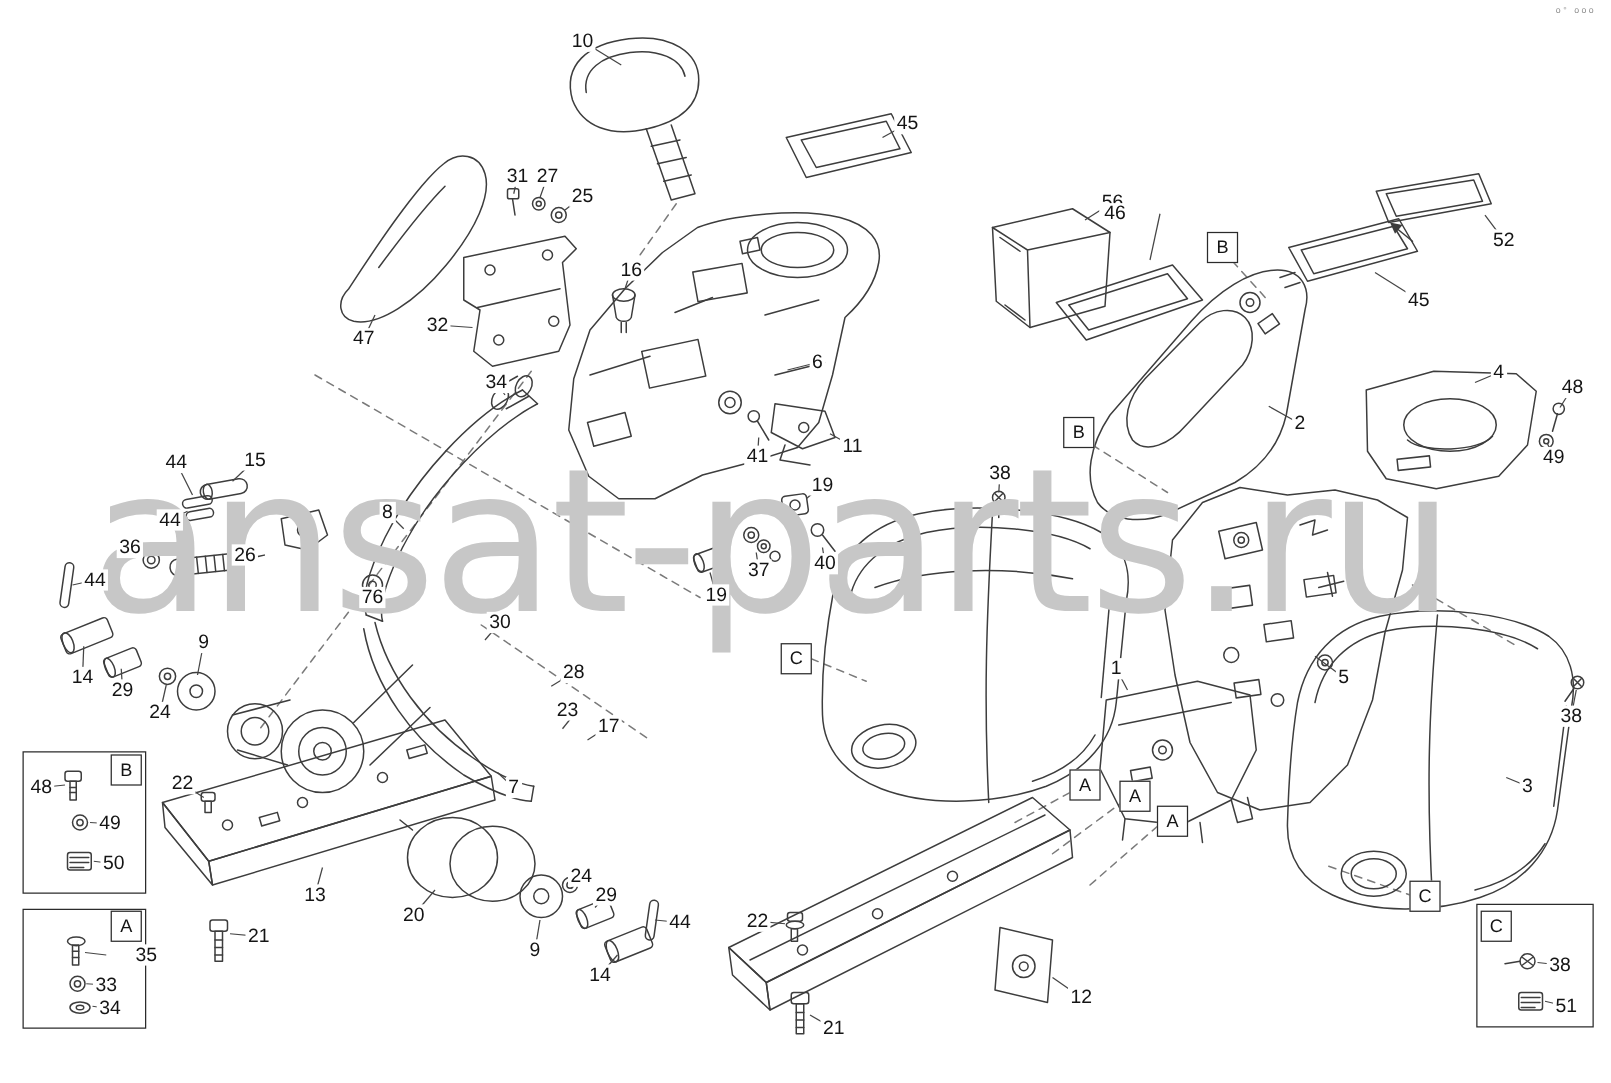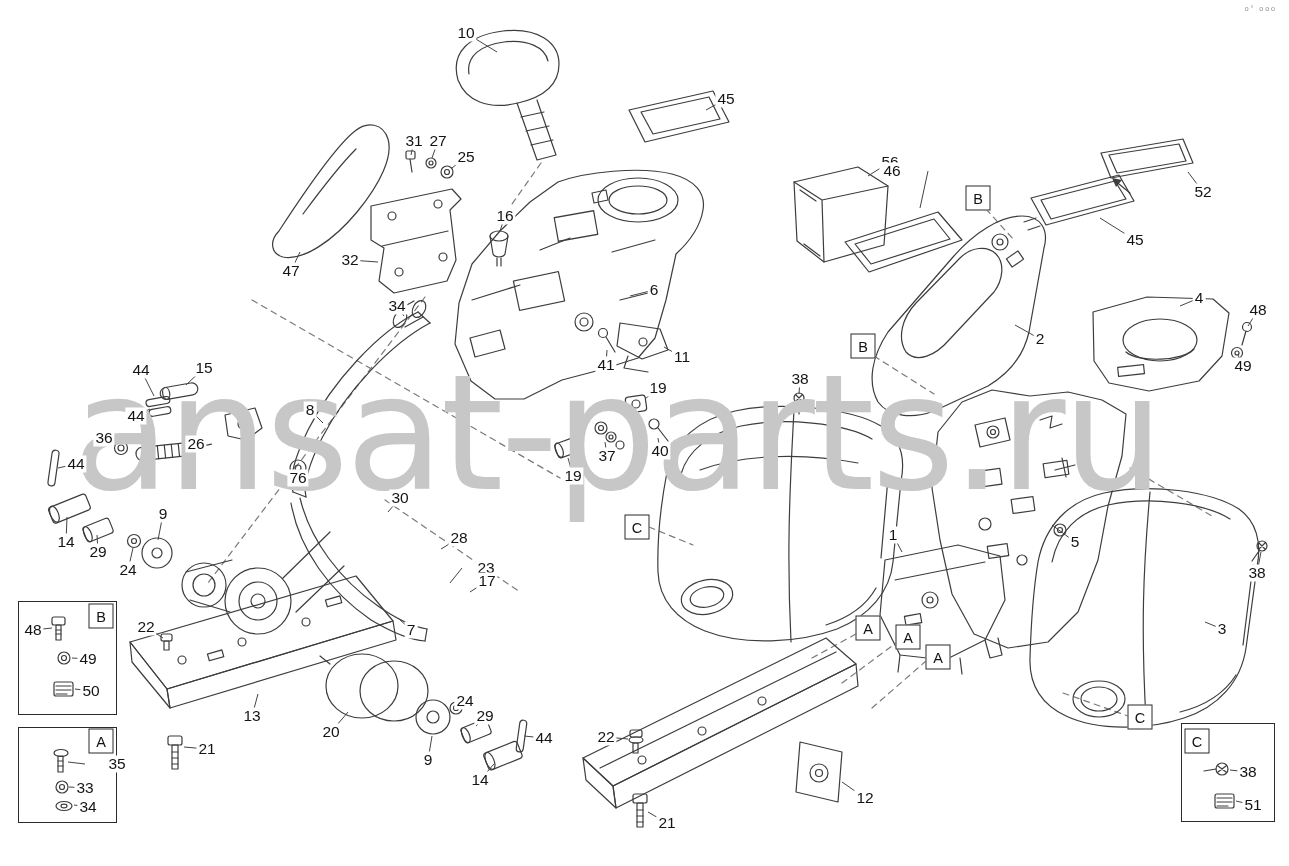--- a/index.html
+++ b/index.html
@@ -531,7 +531,7 @@
     <div class="callout" style="left: 66px; top: 542px;">14</div>
     <div class="callout" style="left: 128px; top: 570px;">24</div>
     <div class="callout" style="left: 459px; top: 538px;">28</div>
-    <div class="callout" style="left: 486px; top: 568px; text-align: right;">23</div>
+    <div class="callout" style="left: 454px; top: 568px; text-align: right;">23</div>
     <div class="callout" style="left: 487px; top: 581px;">17</div>
     <div class="callout" style="left: 893px; top: 535px;">1</div>
     <div class="callout" style="left: 1075px; top: 542px;">5</div>

